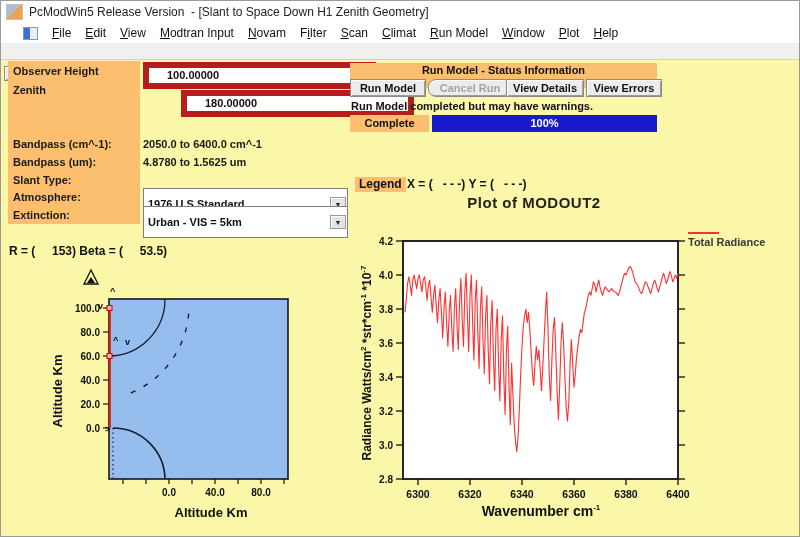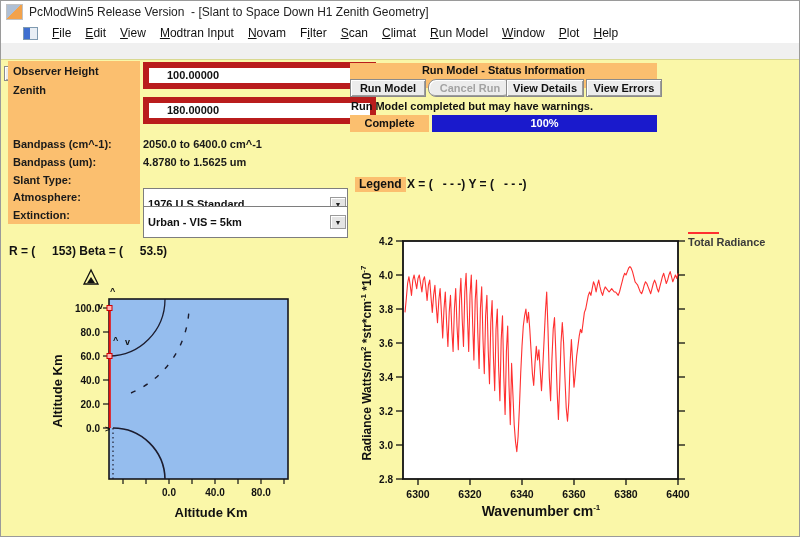--- a/index.html
+++ b/index.html
@@ -156,7 +156,7 @@
   <span class="flabel" style="top:208px;">Extinction:</span>
 
   <div class="finput" style="top:61px;">100.00000</div>
-  <div class="finput" style="top:96px;">180.00000</div>
+  <div class="finput" style="top:89px;margin-left:38px;">180.00000</div>
   <span class="fvalue" style="top:137px;">2050.0 to 6400.0 cm^-1</span>
   <span class="fvalue" style="top:155px;">4.8780 to 1.5625 um</span>
   <span class="fvalue" style="top:173px;"></span>

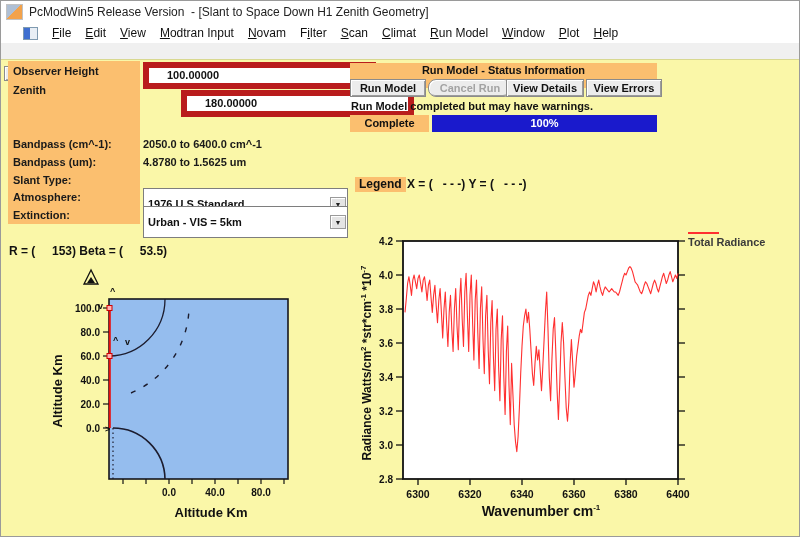--- a/index.html
+++ b/index.html
@@ -181,6 +181,7 @@
 
   <span class="legend-chip">Legend</span>
   <span class="legend-xy">X = (   - - -) Y = (   - - -)</span>
+  <div class="plot-title">Plot of MODOUT2</div>
   <span class="r-beta">R = (     153) Beta = (     53.5)</span>
 
   <svg id="geo-svg" class="geo-svg" width="270" height="275" viewBox="0 0 270 275">

